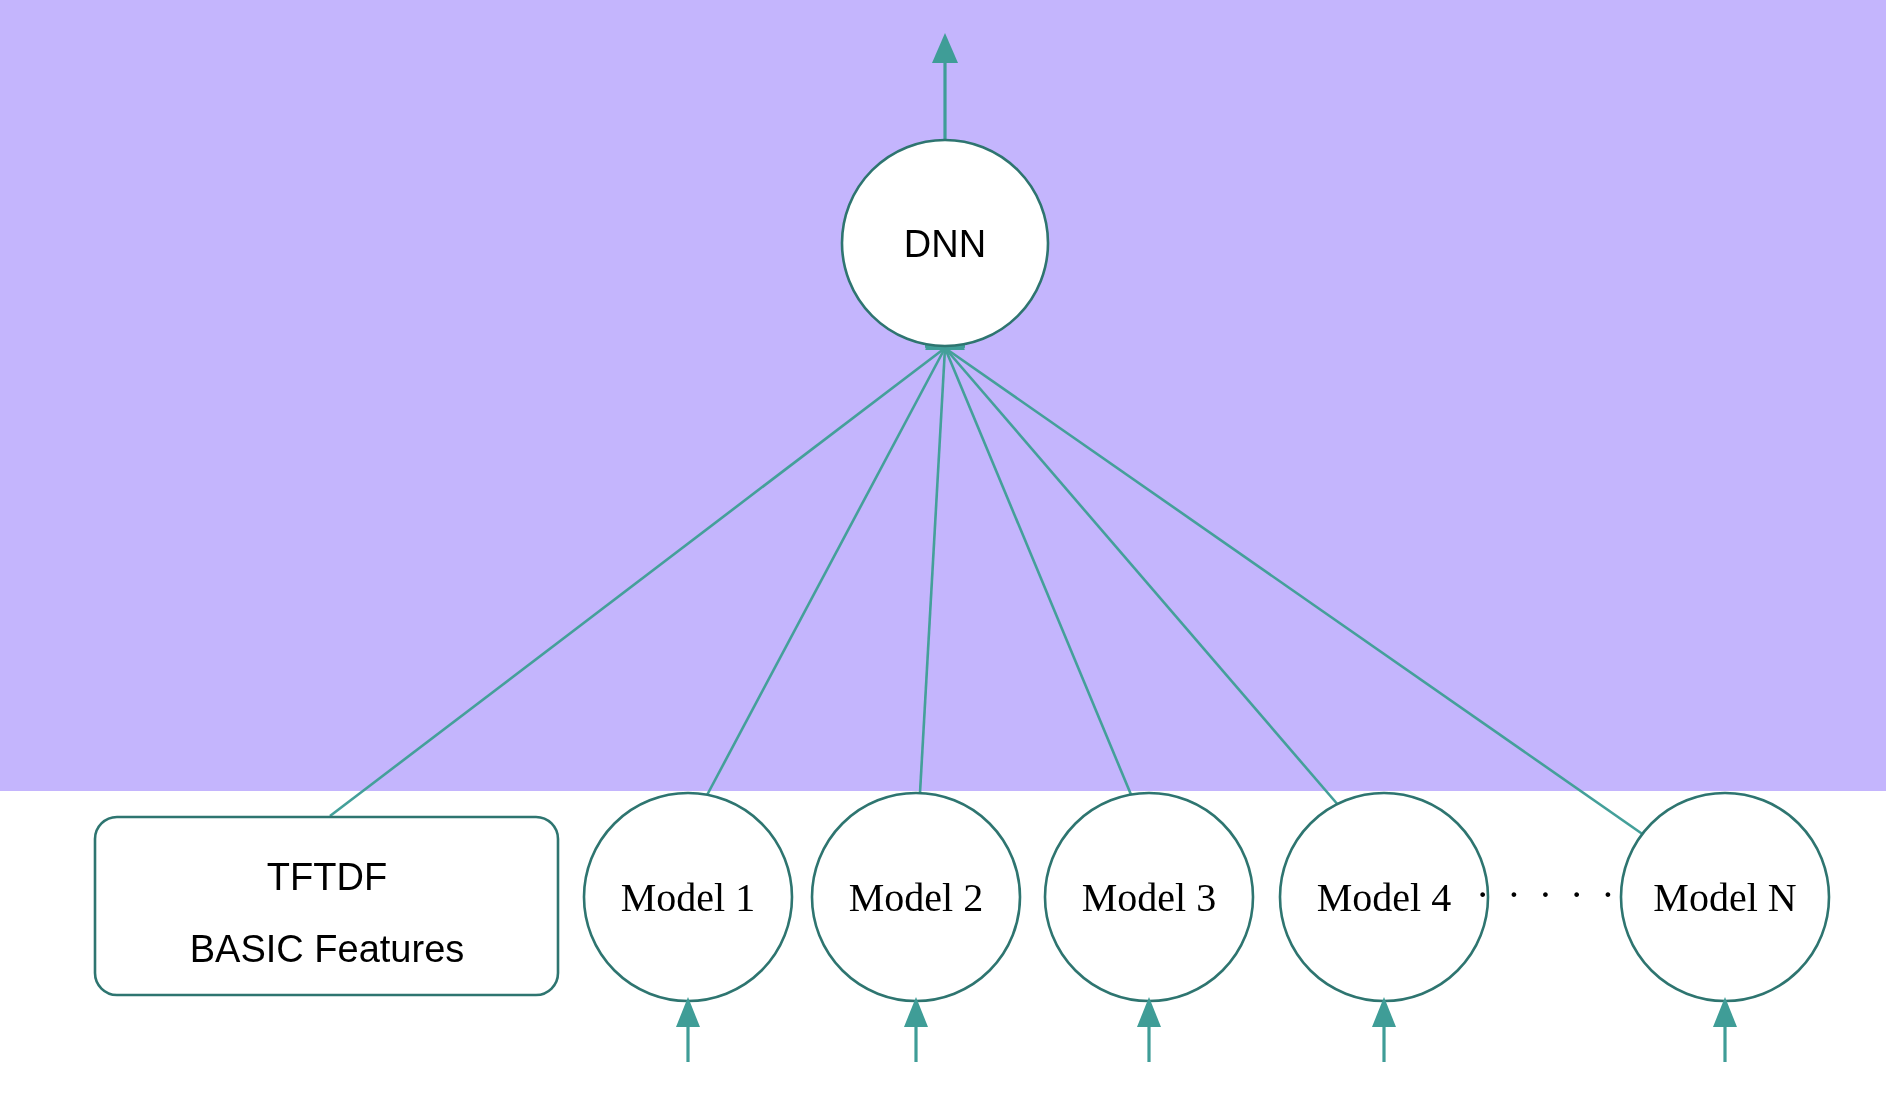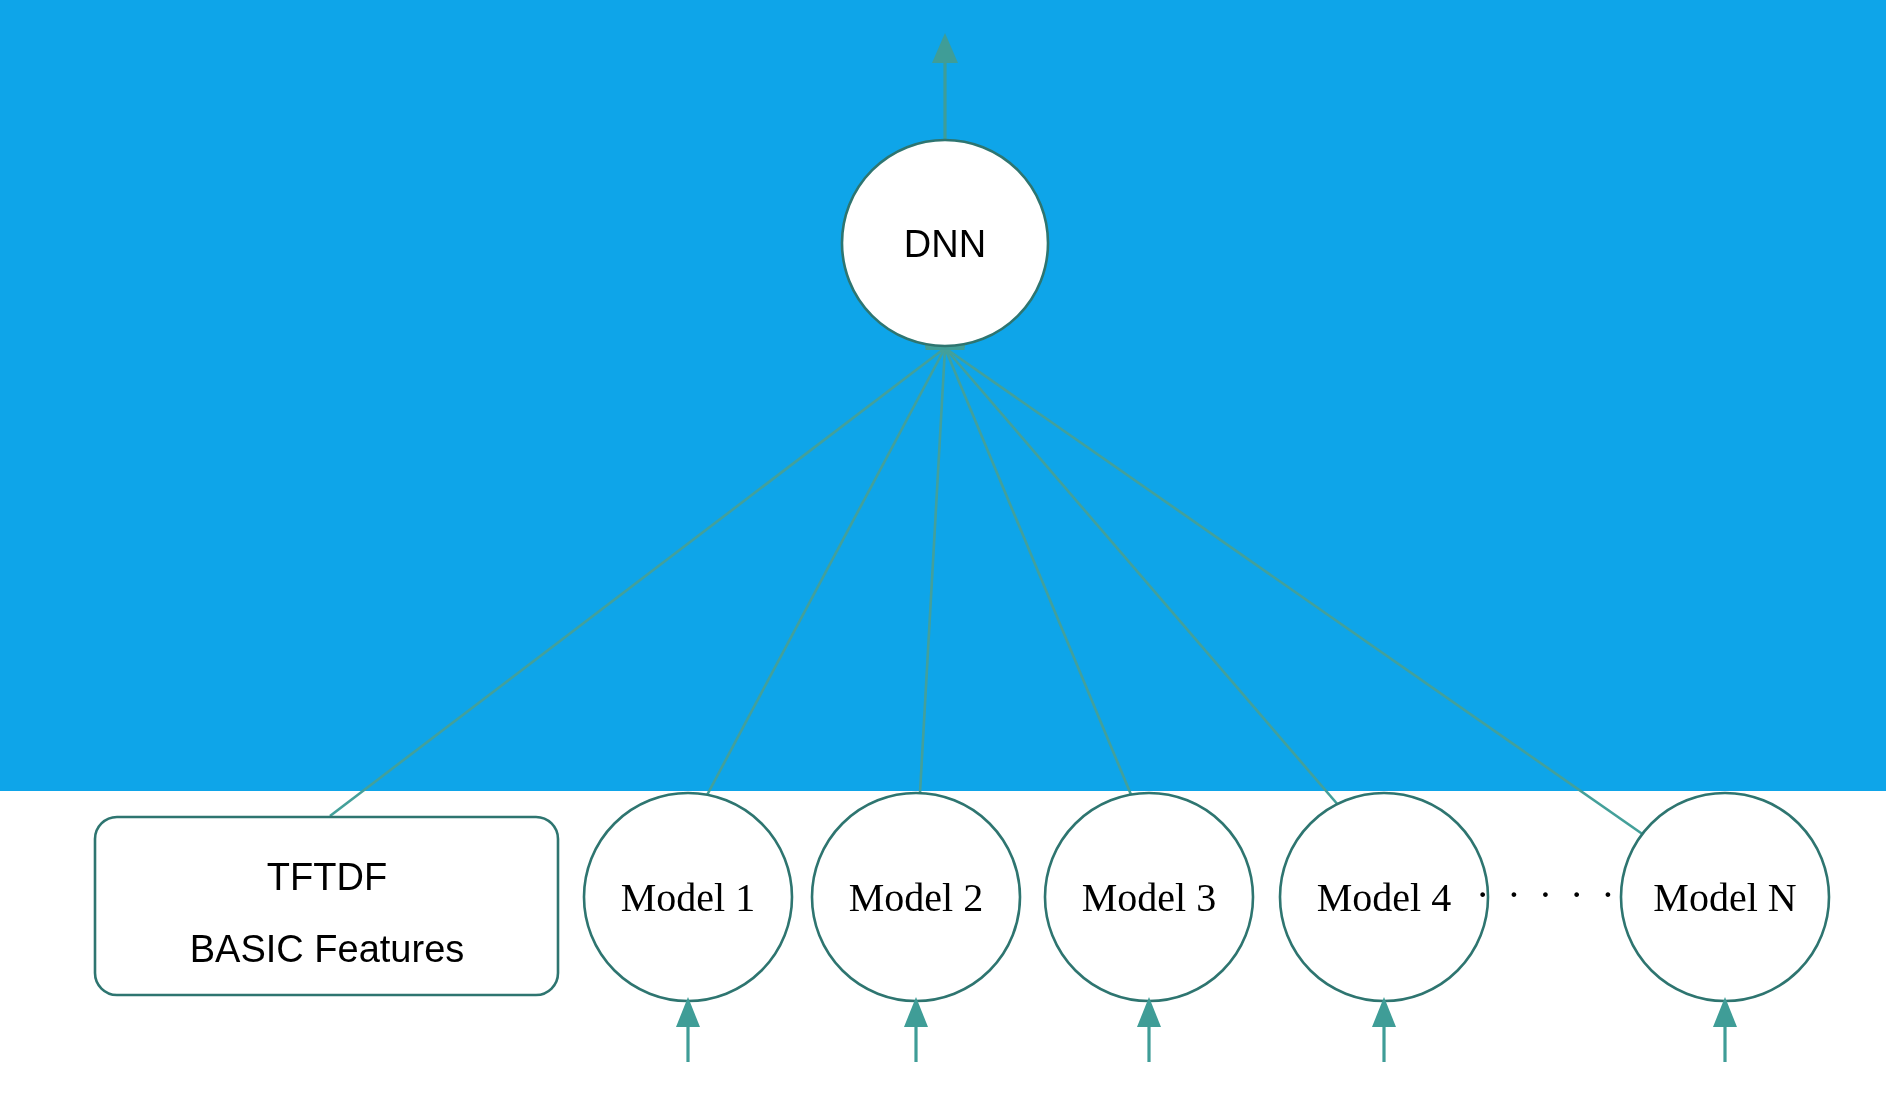--- a/index.html
+++ b/index.html
@@ -18,7 +18,7 @@
     position: relative;
     width: 1886px;
     height: 791px;
-    background: #0ea5e9;
+    background: #c4b5fd;
   }
   svg.canvas {
     position: absolute;

